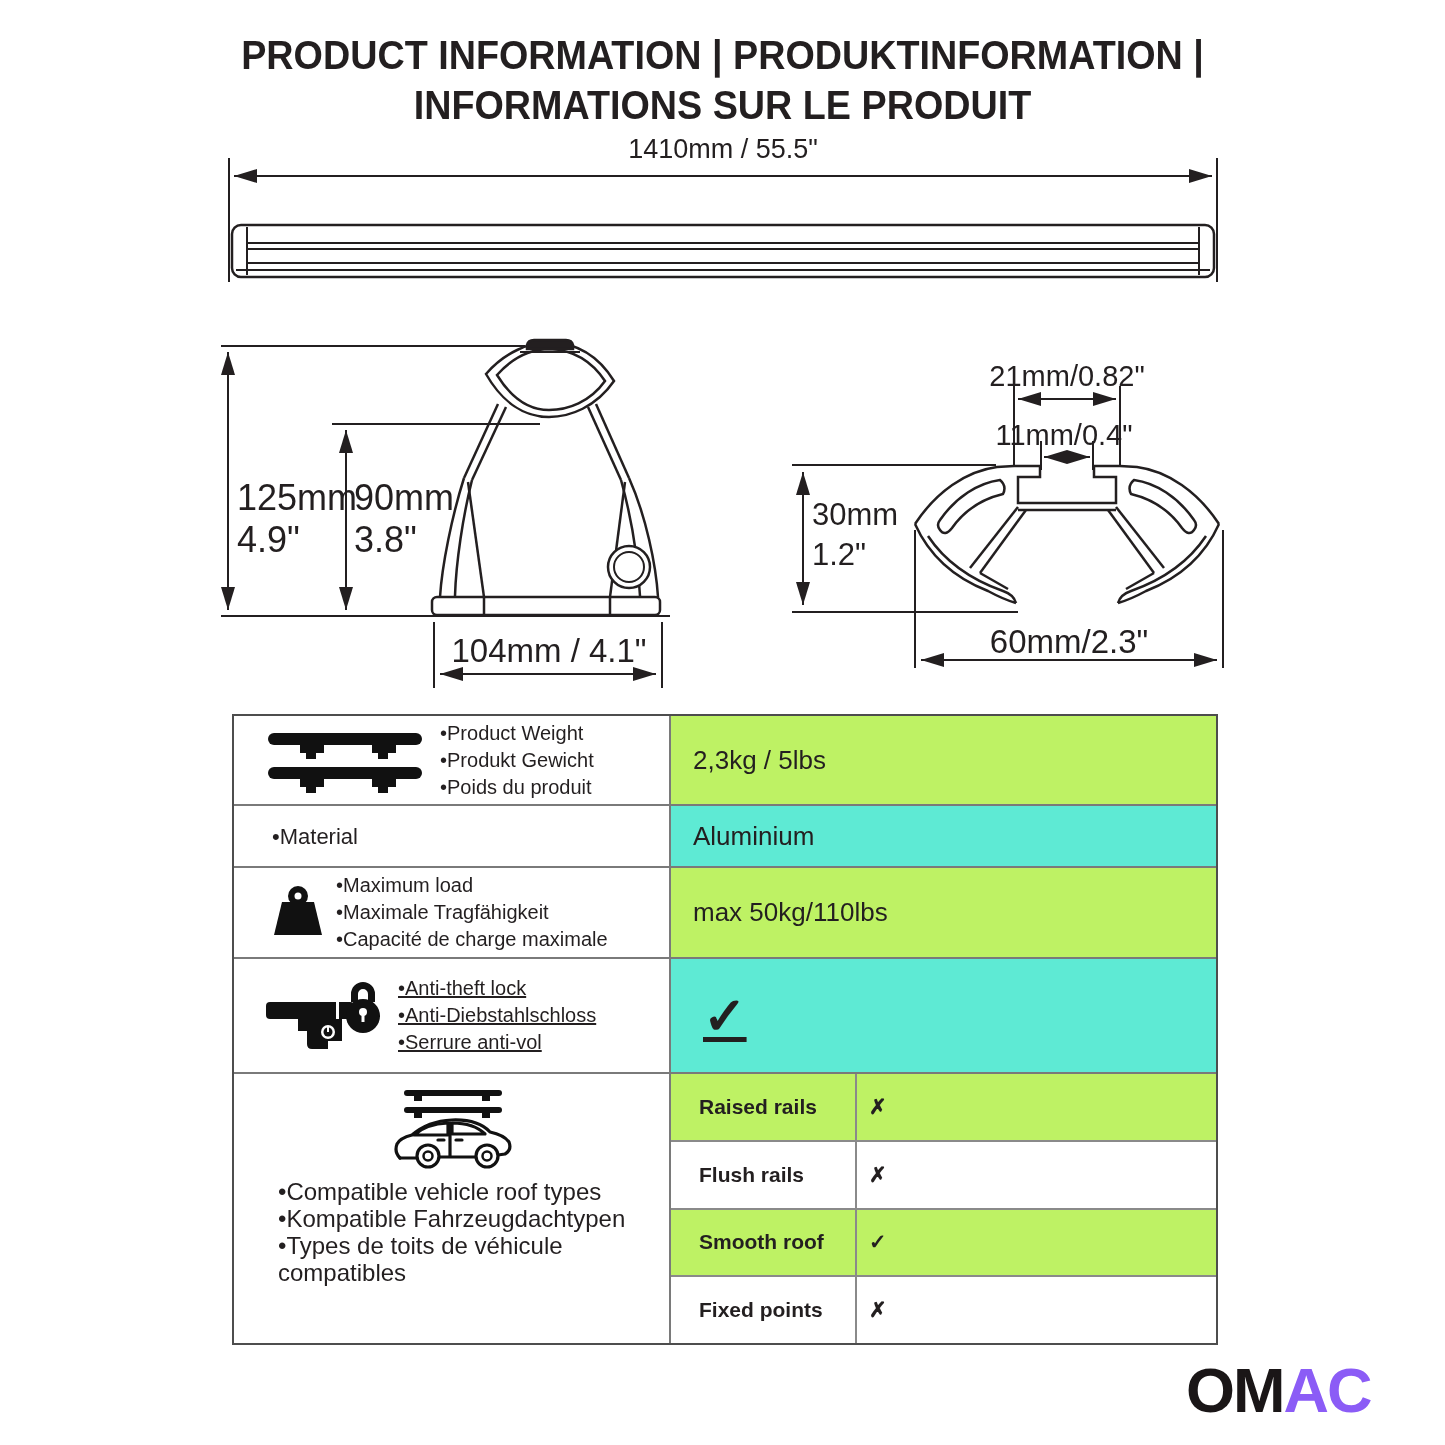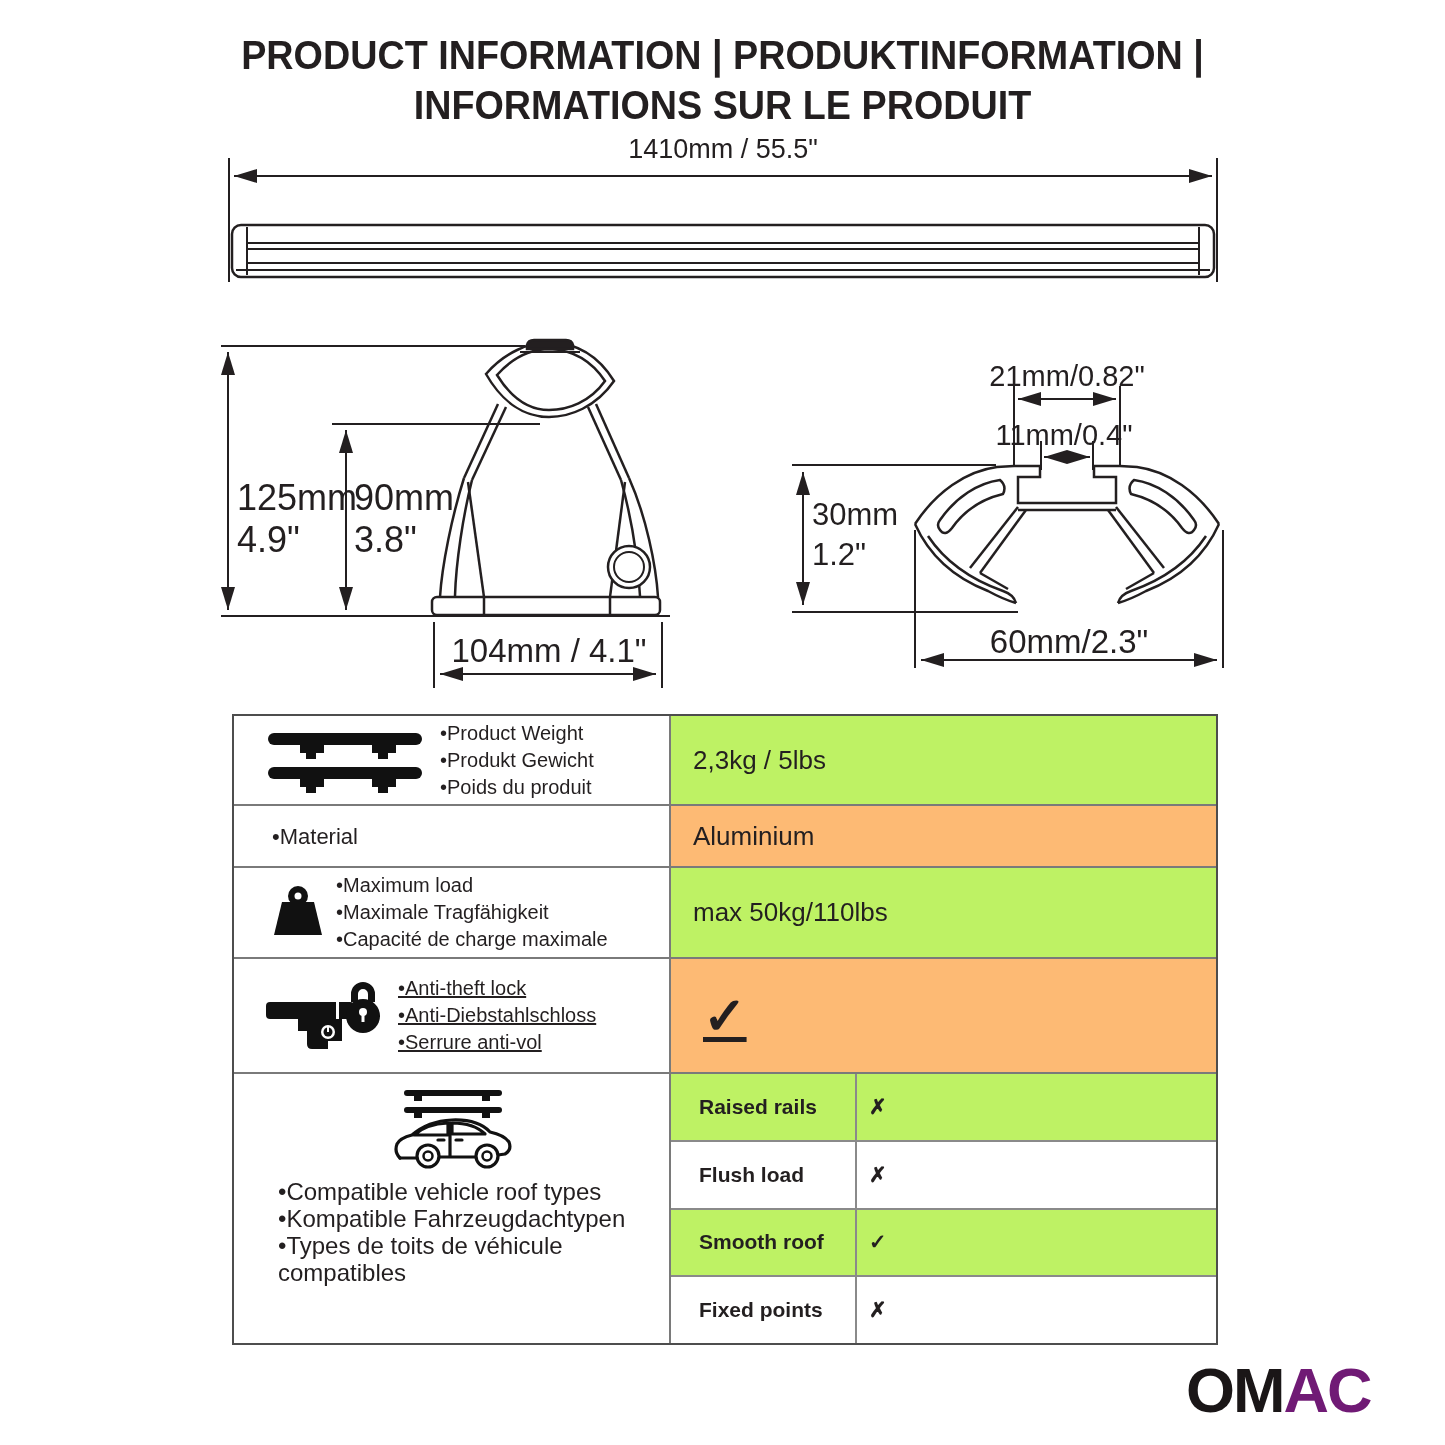--- a/index.html
+++ b/index.html
@@ -23,7 +23,7 @@
   .trow+.trow{border-top:2px solid #7a7a7a;}
   .lcell{width:437px;box-sizing:border-box;border-right:2px solid #7a7a7a;
          display:flex;align-items:center;background:#fff;}
-  .vcell{flex:1;display:flex;align-items:center;padding-left:22px;font-size:26px;background:#fdba74;}
+  .vcell{flex:1;display:flex;align-items:center;padding-left:22px;font-size:26px;background:#5eead4;}
   .gray{background:#bef264;}
   .lbls{font-size:20px;line-height:27px;}
   .r5left{flex-direction:column;justify-content:flex-start;align-items:stretch;}

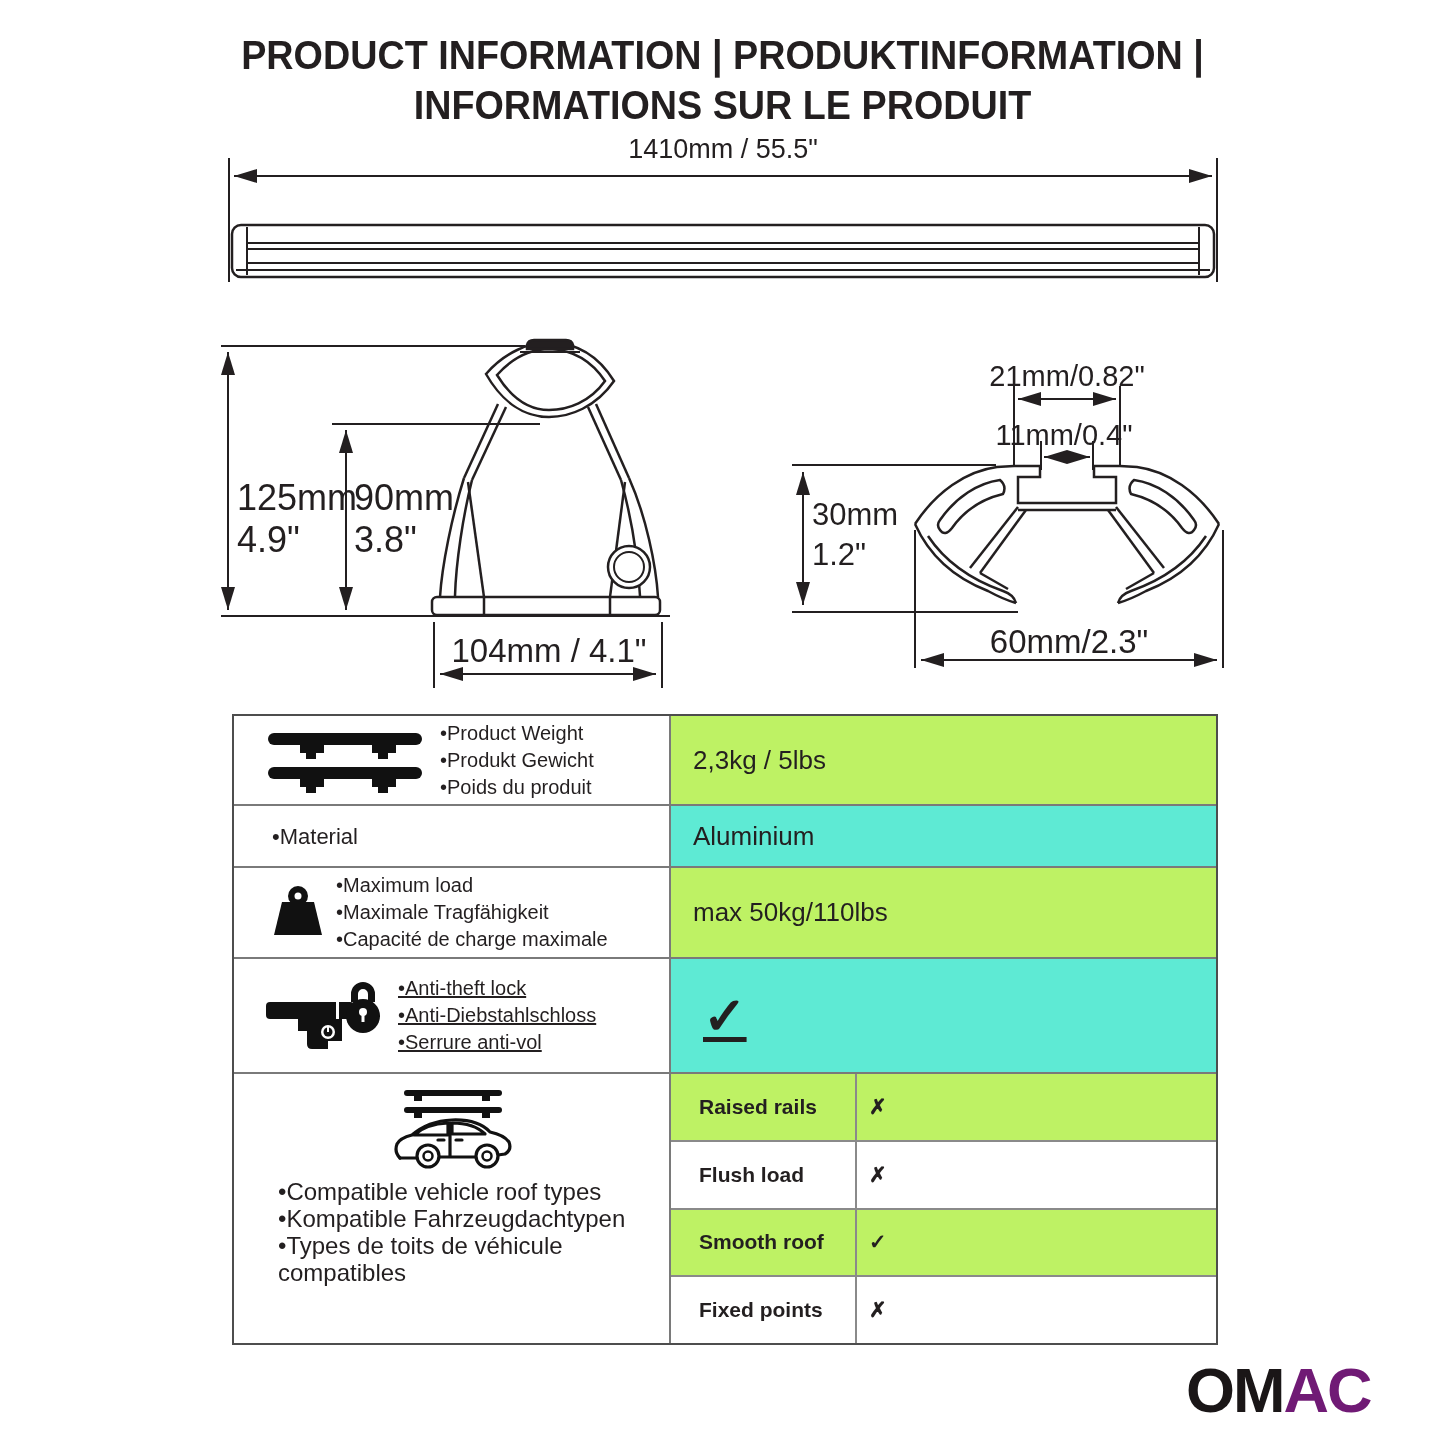--- a/index.html
+++ b/index.html
@@ -286,7 +286,7 @@
           <div class="submark">✗</div>
         </div>
         <div class="subrow">
-          <div class="sublabel">Flush load</div>
+          <div class="sublabel">Flush rails</div>
           <div class="submark">✗</div>
         </div>
         <div class="subrow gray">

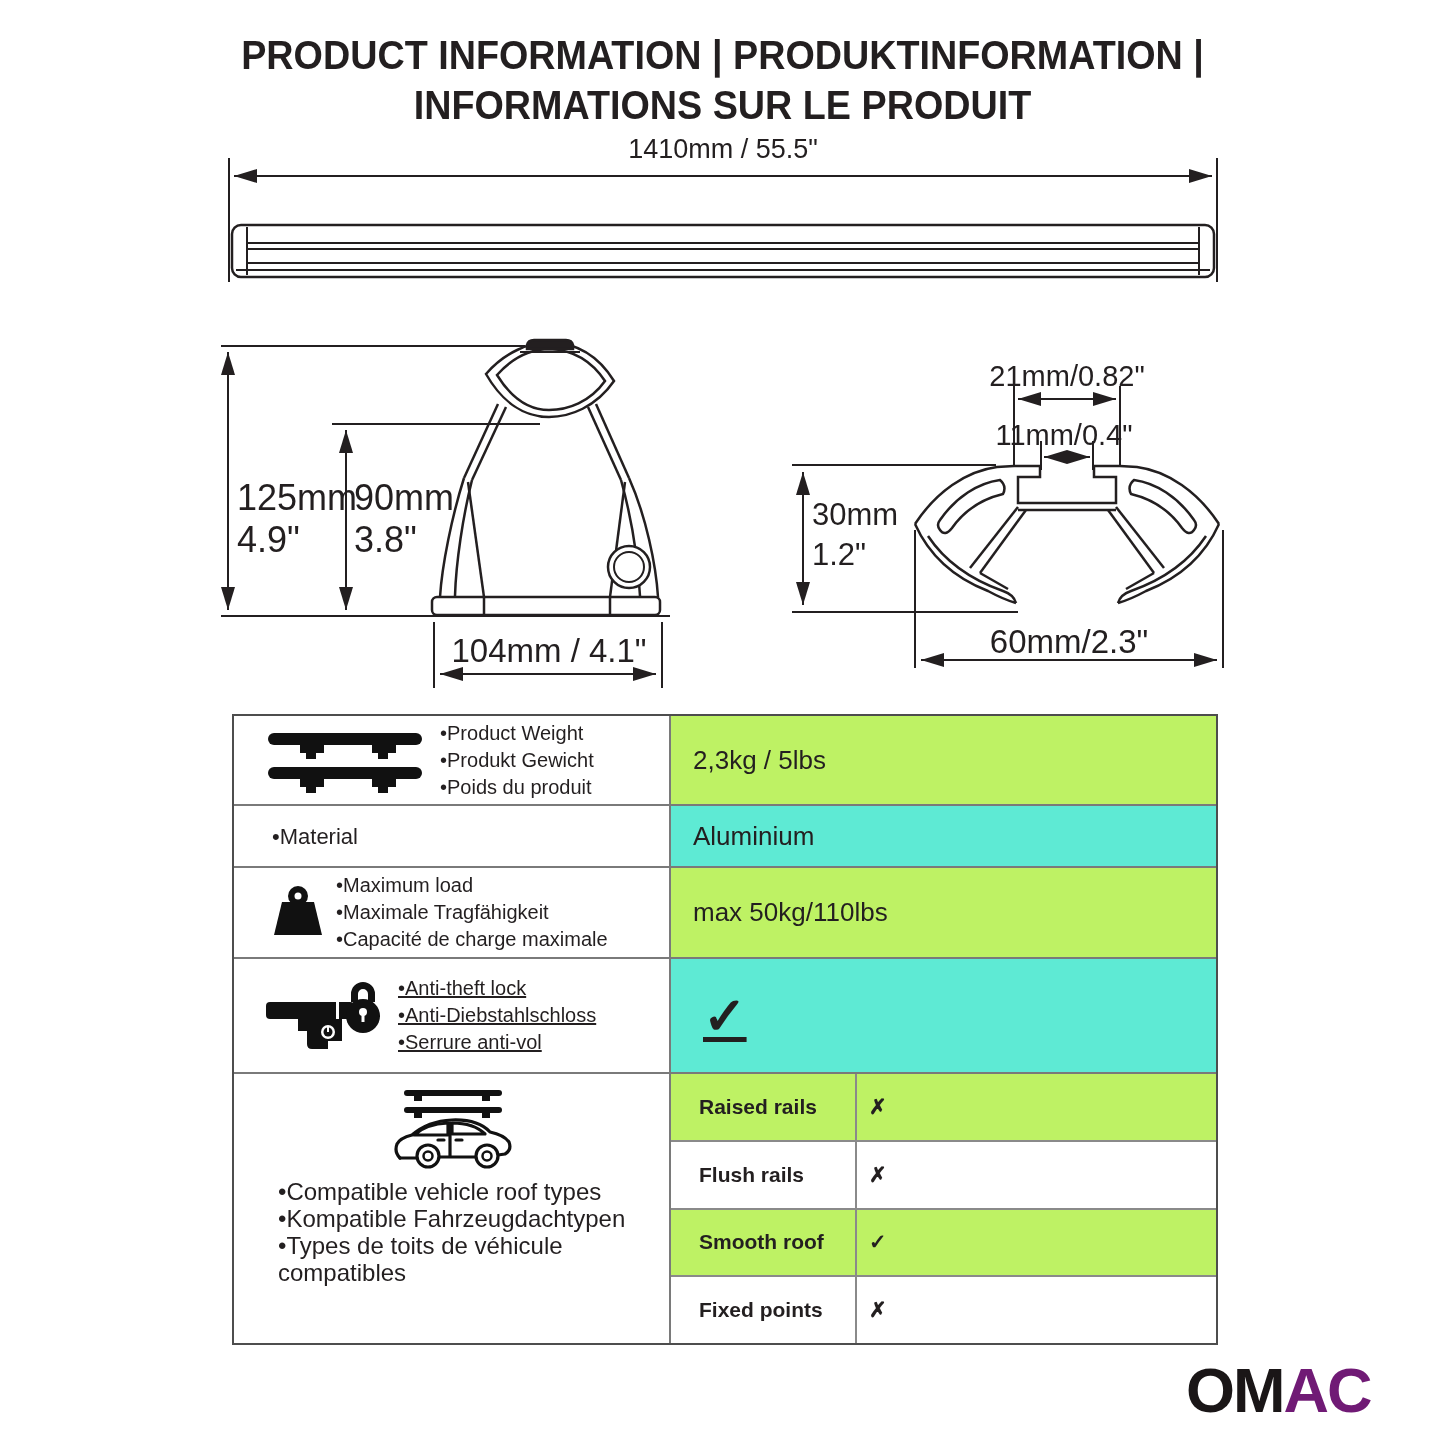--- a/index.html
+++ b/index.html
@@ -39,7 +39,7 @@
   
   .logo{position:absolute;left:1186px;top:1354px;font-size:63px;font-weight:bold;
         letter-spacing:-2px;font-family:"Liberation Sans",sans-serif;}
-  .logo .blk{color:#1a1617;} .logo .red{color:#701a75;}
+  .logo .blk{color:#1a1617;} .logo .red{color:#8b5cf6;}
   svg{display:block;}
 </style>
 </head>

